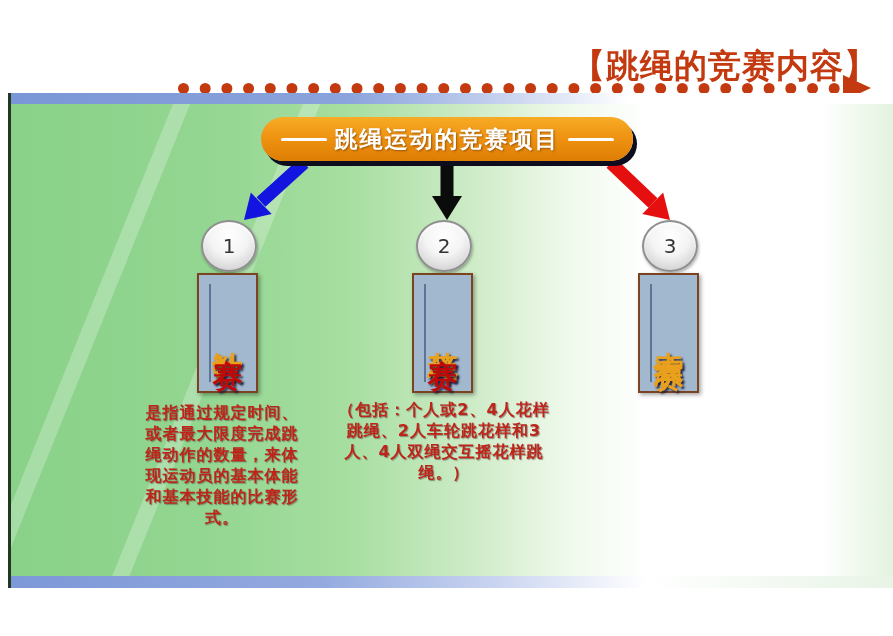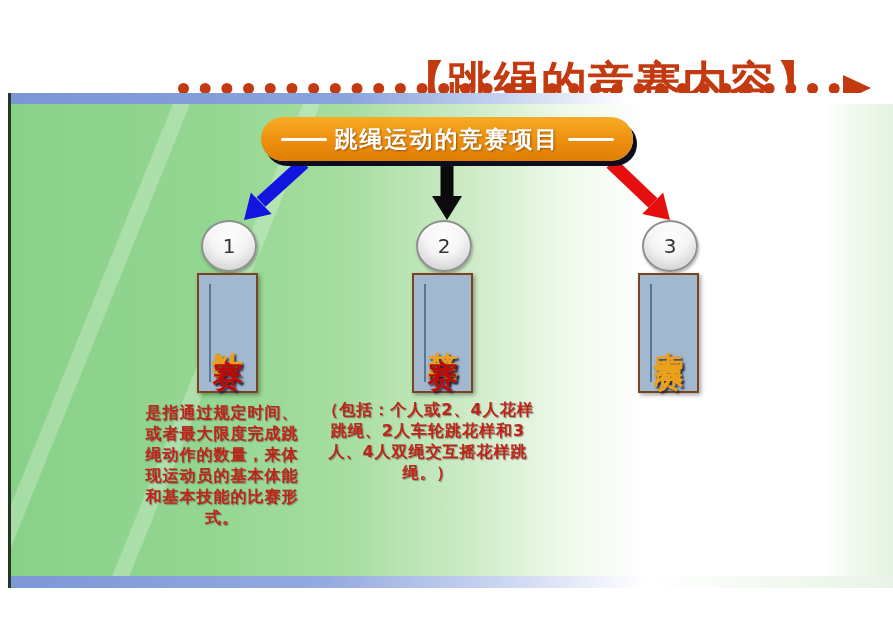--- a/index.html
+++ b/index.html
@@ -12,7 +12,7 @@
   
   .page-title {
     position:absolute; left:400px; top:22px; width:478px;
-    text-align:left; font-size:46px; font-weight:bold;
+    text-align:right; font-size:33px; font-weight:bold;
     letter-spacing:1px; color:var(--title-red,#C43A10);
     white-space:nowrap;
   }

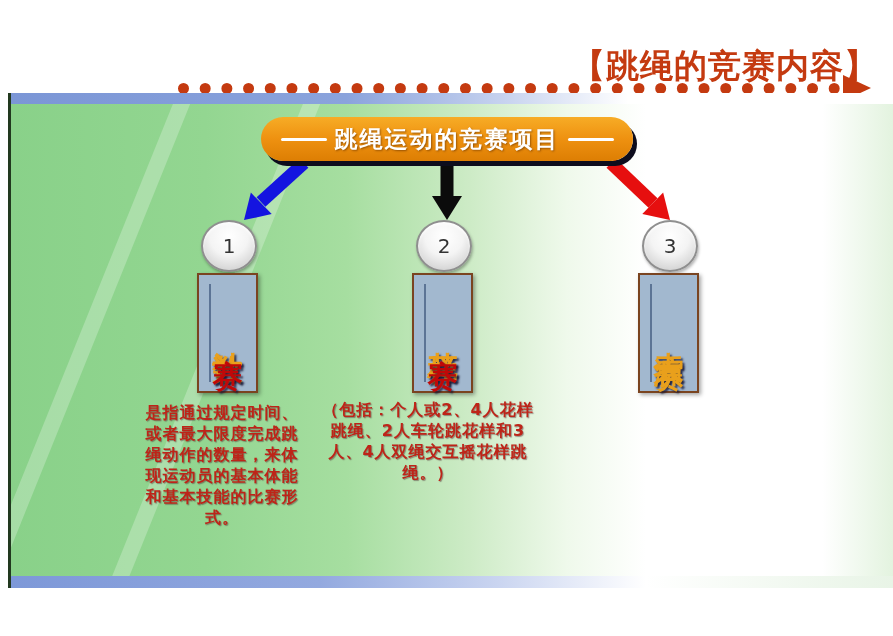--- a/index.html
+++ b/index.html
@@ -118,7 +118,7 @@
   .desc p { margin:0; }
   .desc p + p { margin-top:7px; }
   .d1 { left:128px; top:309px; width:166px; }
-  .d2 { left:311px; top:306px; width:212px; }
+  .d2 { left:327px; top:306px; width:212px; }
   .d3 { left:572px; top:309px; width:168px; }
 </style>
 </head>

